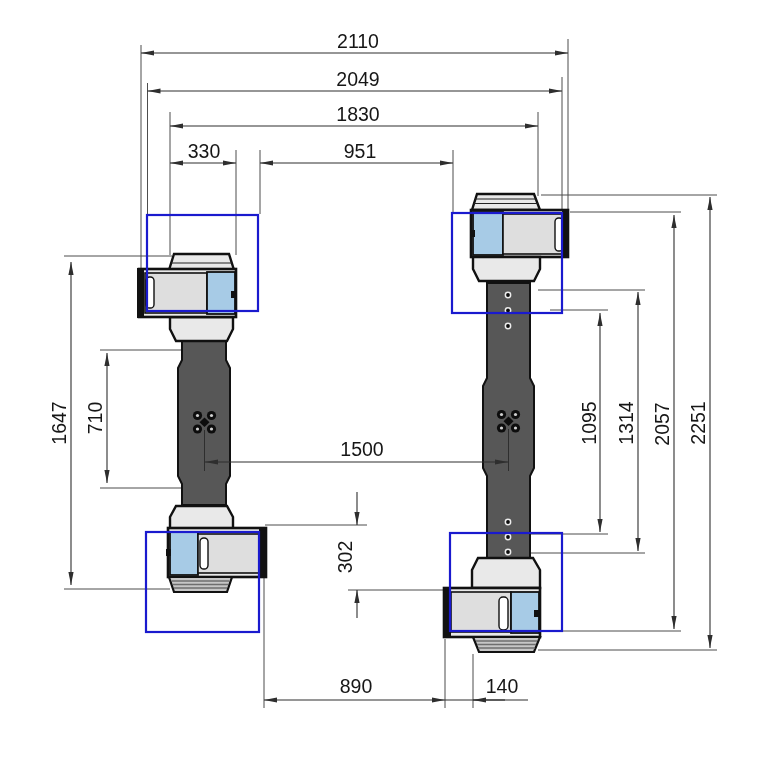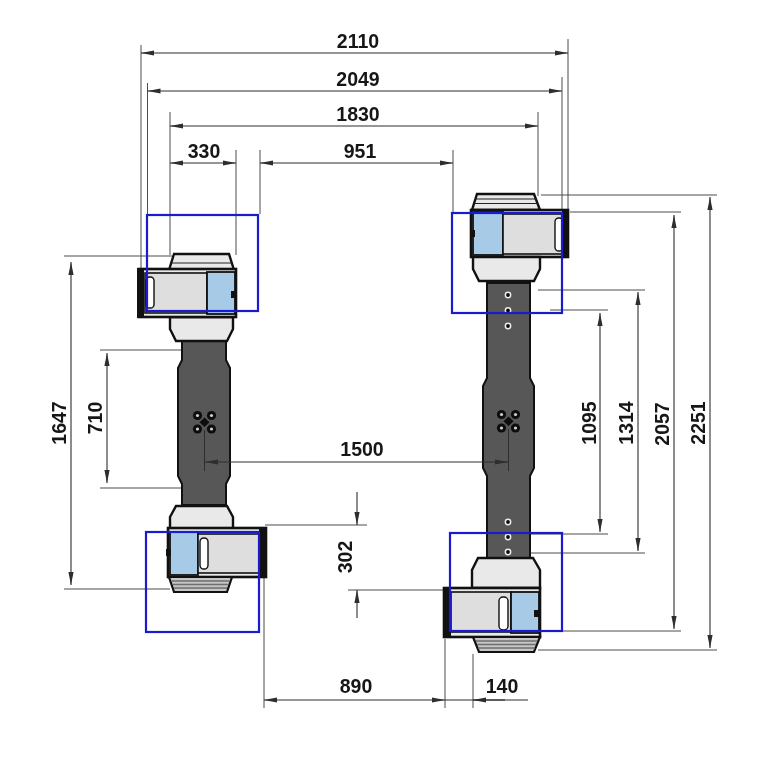--- a/index.html
+++ b/index.html
@@ -3,7 +3,7 @@
 <meta charset="utf-8">
 <style>
   html,body{margin:0;padding:0;background:#ffffff;}
-  .stage{width:768px;height:768px;position:relative;background:#fff;overflow:hidden;font-weight:bold;}
+  .stage{width:768px;height:768px;position:relative;background:#fff;overflow:hidden;}
   svg{display:block;}
   text{font-family:"Liberation Sans", sans-serif;font-size:19.5px;fill:#161616;}
   .ext{stroke:#4d4d4d;stroke-width:1;fill:none;}

